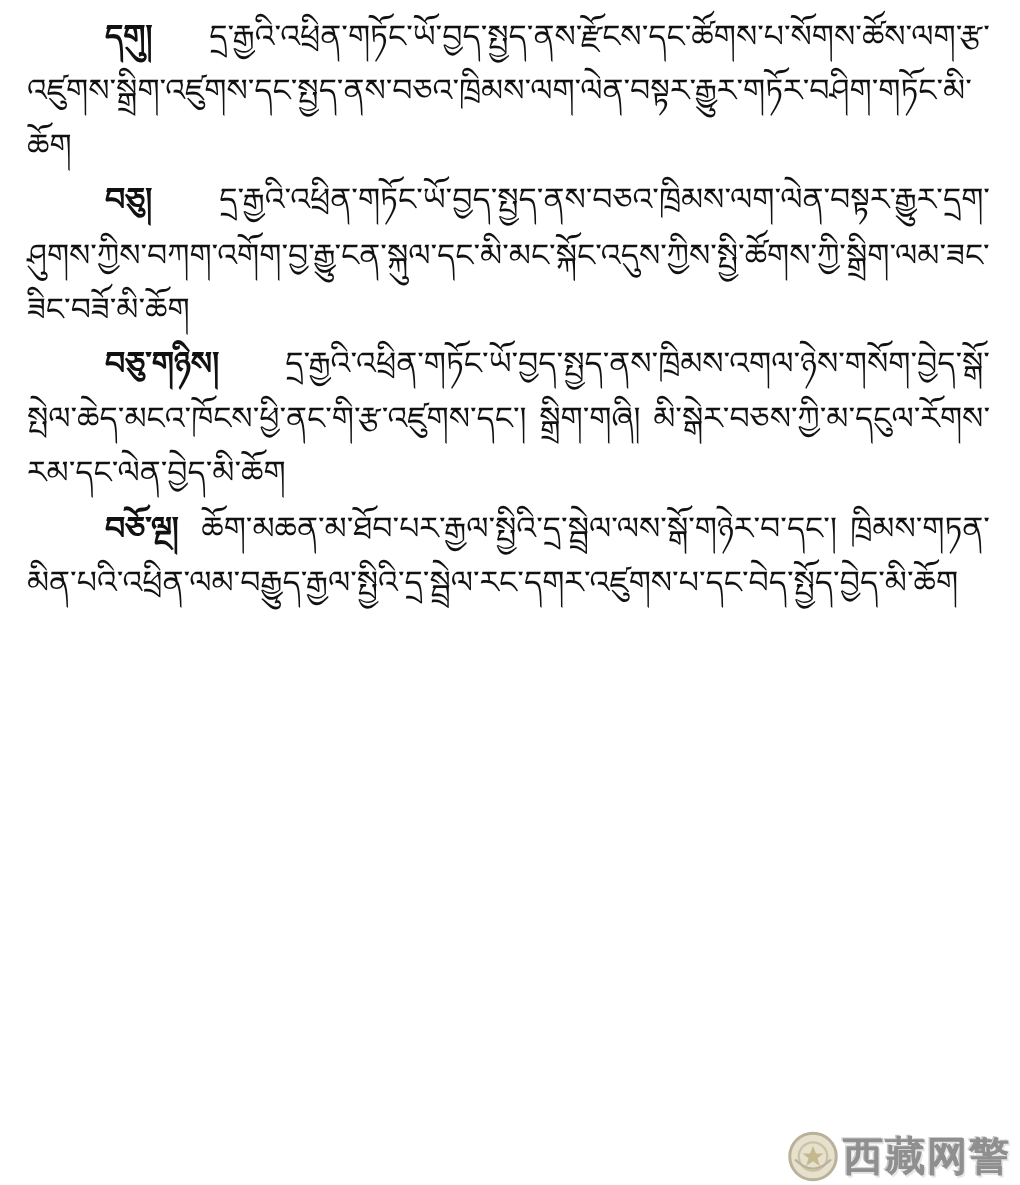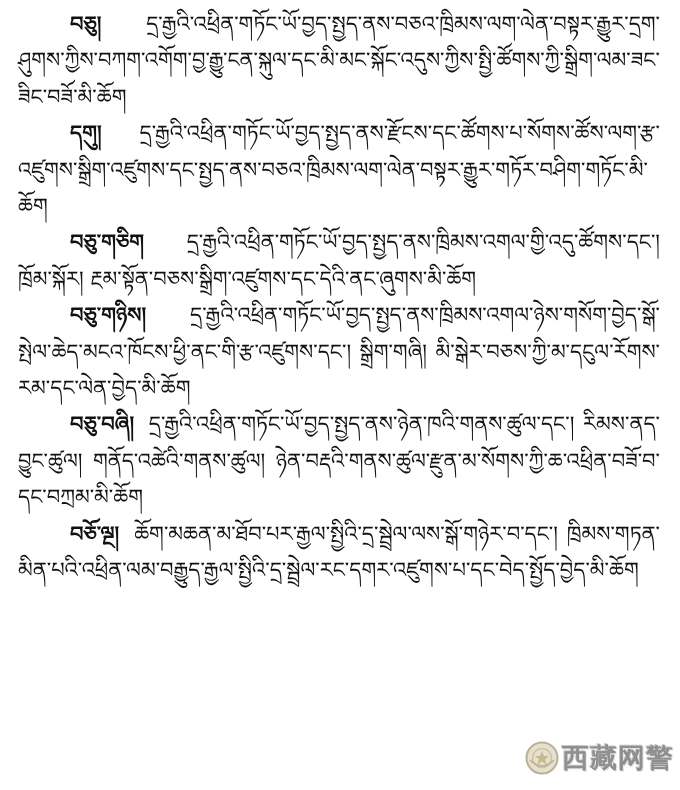--- a/index.html
+++ b/index.html
@@ -58,13 +58,13 @@
 <div class="page">
 
   <p class="para">
-    <span class="num">བཅུ།</span>
-    <span>དྲ་རྒྱའི་འཕྲིན་གཏོང་ཡོ་བྱད་སྤྱད་ནས་བཅའ་ཁྲིམས་ལག་ལེན་བསྟར་རྒྱུར་དྲག་ཤུགས་ཀྱིས་བཀག་འགོག་བྱ་རྒྱུ་ངན་སྐུལ་དང་མི་མང་སྐོང་འདུས་ཀྱིས་སྤྱི་ཚོགས་ཀྱི་སྒྲིག་ལམ་ཟང་ཟིང་བཟོ་མི་ཆོག</span>
+    <span class="num">དགུ།</span>
+    <span>དྲ་རྒྱའི་འཕྲིན་གཏོང་ཡོ་བྱད་སྤྱད་ནས་རྫོངས་དང་ཚོགས་པ་སོགས་ཚོས་ལག་རྩ་འཛུགས་སྒྲིག་འཛུགས་དང་སྤྱད་ནས་བཅའ་ཁྲིམས་ལག་ལེན་བསྟར་རྒྱུར་གཏོར་བཤིག་གཏོང་མི་ཆོག</span>
   </p>
 
   <p class="para">
-    <span class="num">དགུ།</span>
-    <span>དྲ་རྒྱའི་འཕྲིན་གཏོང་ཡོ་བྱད་སྤྱད་ནས་རྫོངས་དང་ཚོགས་པ་སོགས་ཚོས་ལག་རྩ་འཛུགས་སྒྲིག་འཛུགས་དང་སྤྱད་ནས་བཅའ་ཁྲིམས་ལག་ལེན་བསྟར་རྒྱུར་གཏོར་བཤིག་གཏོང་མི་ཆོག</span>
+    <span class="num">བཅུ།</span>
+    <span>དྲ་རྒྱའི་འཕྲིན་གཏོང་ཡོ་བྱད་སྤྱད་ནས་བཅའ་ཁྲིམས་ལག་ལེན་བསྟར་རྒྱུར་དྲག་ཤུགས་ཀྱིས་བཀག་འགོག་བྱ་རྒྱུ་ངན་སྐུལ་དང་མི་མང་སྐོང་འདུས་ཀྱིས་སྤྱི་ཚོགས་ཀྱི་སྒྲིག་ལམ་ཟང་ཟིང་བཟོ་མི་ཆོག</span>
   </p>
 
   <p class="para">

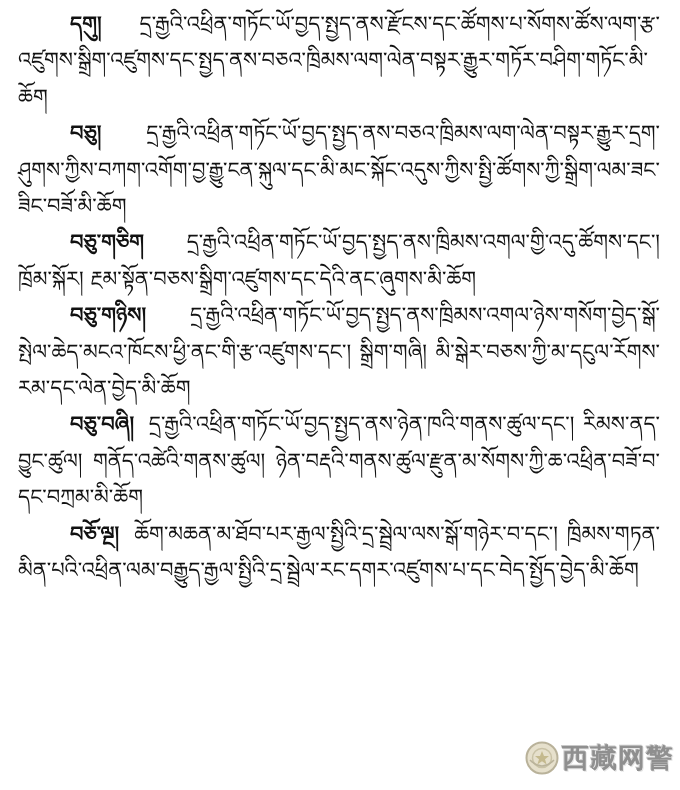--- a/index.html
+++ b/index.html
@@ -67,10 +67,6 @@
     <span>དྲ་རྒྱའི་འཕྲིན་གཏོང་ཡོ་བྱད་སྤྱད་ནས་བཅའ་ཁྲིམས་ལག་ལེན་བསྟར་རྒྱུར་དྲག་ཤུགས་ཀྱིས་བཀག་འགོག་བྱ་རྒྱུ་ངན་སྐུལ་དང་མི་མང་སྐོང་འདུས་ཀྱིས་སྤྱི་ཚོགས་ཀྱི་སྒྲིག་ལམ་ཟང་ཟིང་བཟོ་མི་ཆོག</span>
   </p>
 
-  <p class="para">
-    <span class="num">བཅུ་གཅིག</span>
-    <span>དྲ་རྒྱའི་འཕྲིན་གཏོང་ཡོ་བྱད་སྤྱད་ནས་ཁྲིམས་འགལ་གྱི་འདུ་ཚོགས་དང་། ཁྲོམ་སྐོར། རྔམ་སྟོན་བཅས་སྒྲིག་འཛུགས་དང་དེའི་ནང་ཞུགས་མི་ཆོག</span>
-  </p>
 
   <p class="para">
     <span class="num">བཅུ་གཉིས།</span>

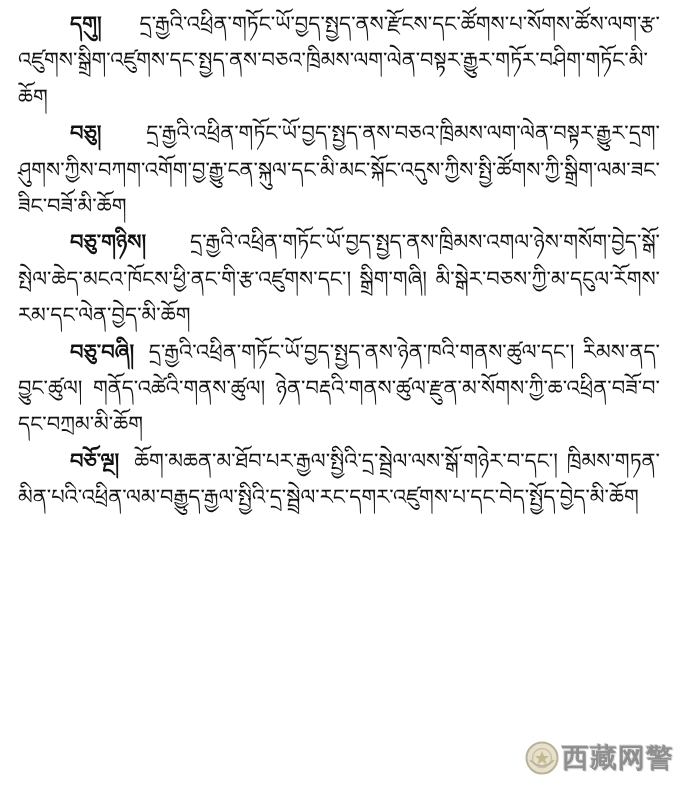--- a/index.html
+++ b/index.html
@@ -74,10 +74,6 @@
   </p>
 
 
-  <p class="para">
-    <span class="num">བཅུ་བཞི།</span>
-    <span>དྲ་རྒྱའི་འཕྲིན་གཏོང་ཡོ་བྱད་སྤྱད་ནས་ཉེན་ཁའི་གནས་ཚུལ་དང་། རིམས་ནད་བྱུང་ཚུལ། གནོད་འཚེའི་གནས་ཚུལ། ཉེན་བརྡའི་གནས་ཚུལ་རྫུན་མ་སོགས་ཀྱི་ཆ་འཕྲིན་བཟོ་བ་དང་བཀྲམ་མི་ཆོག</span>
-  </p>
 
   <p class="para">
     <span class="num">བཅོ་ལྔ།</span>

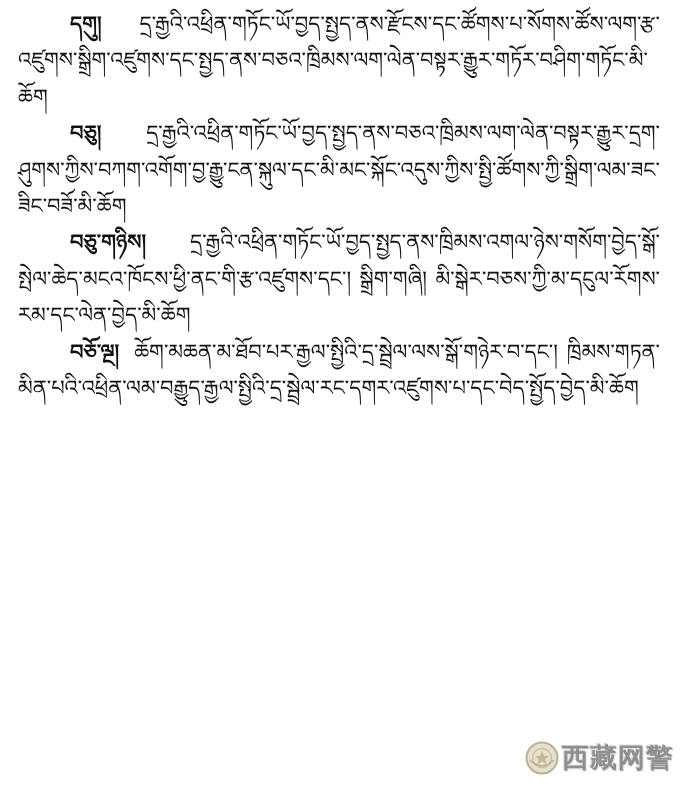--- a/index.html
+++ b/index.html
@@ -30,7 +30,7 @@
   .watermark {
     position: absolute;
     right: 6px;
-    bottom: 14px;
+    bottom: 1px;
     display: flex;
     align-items: center;
     gap: 2px;

